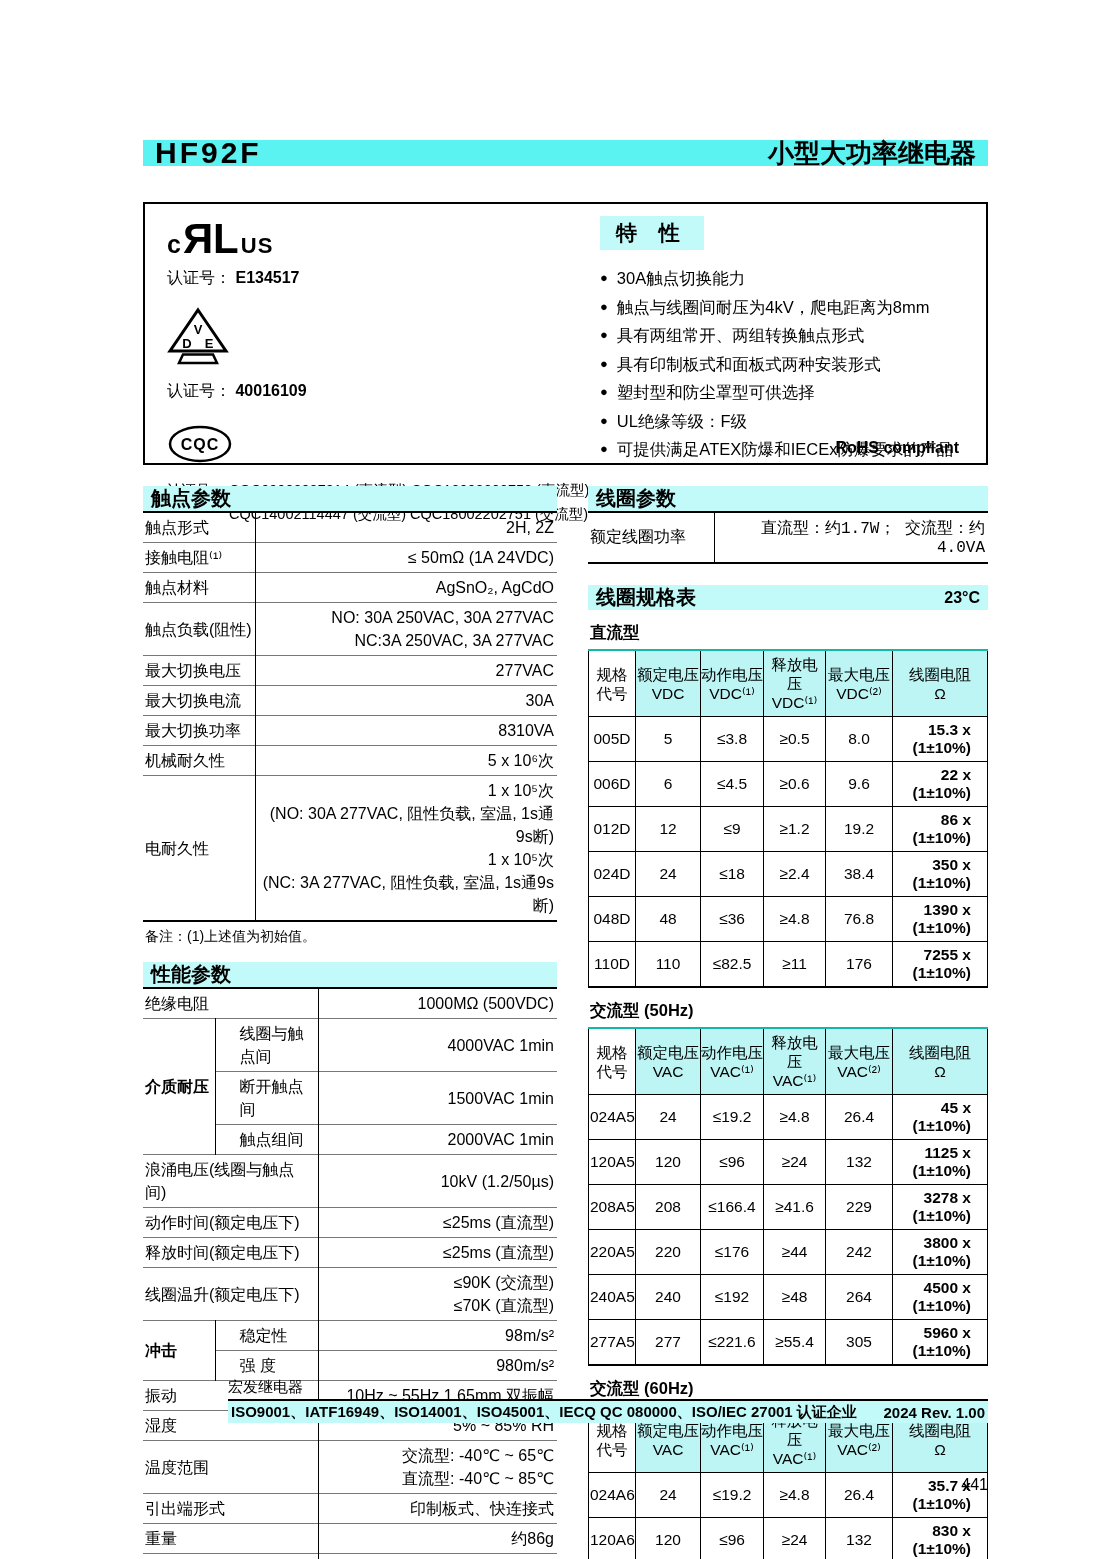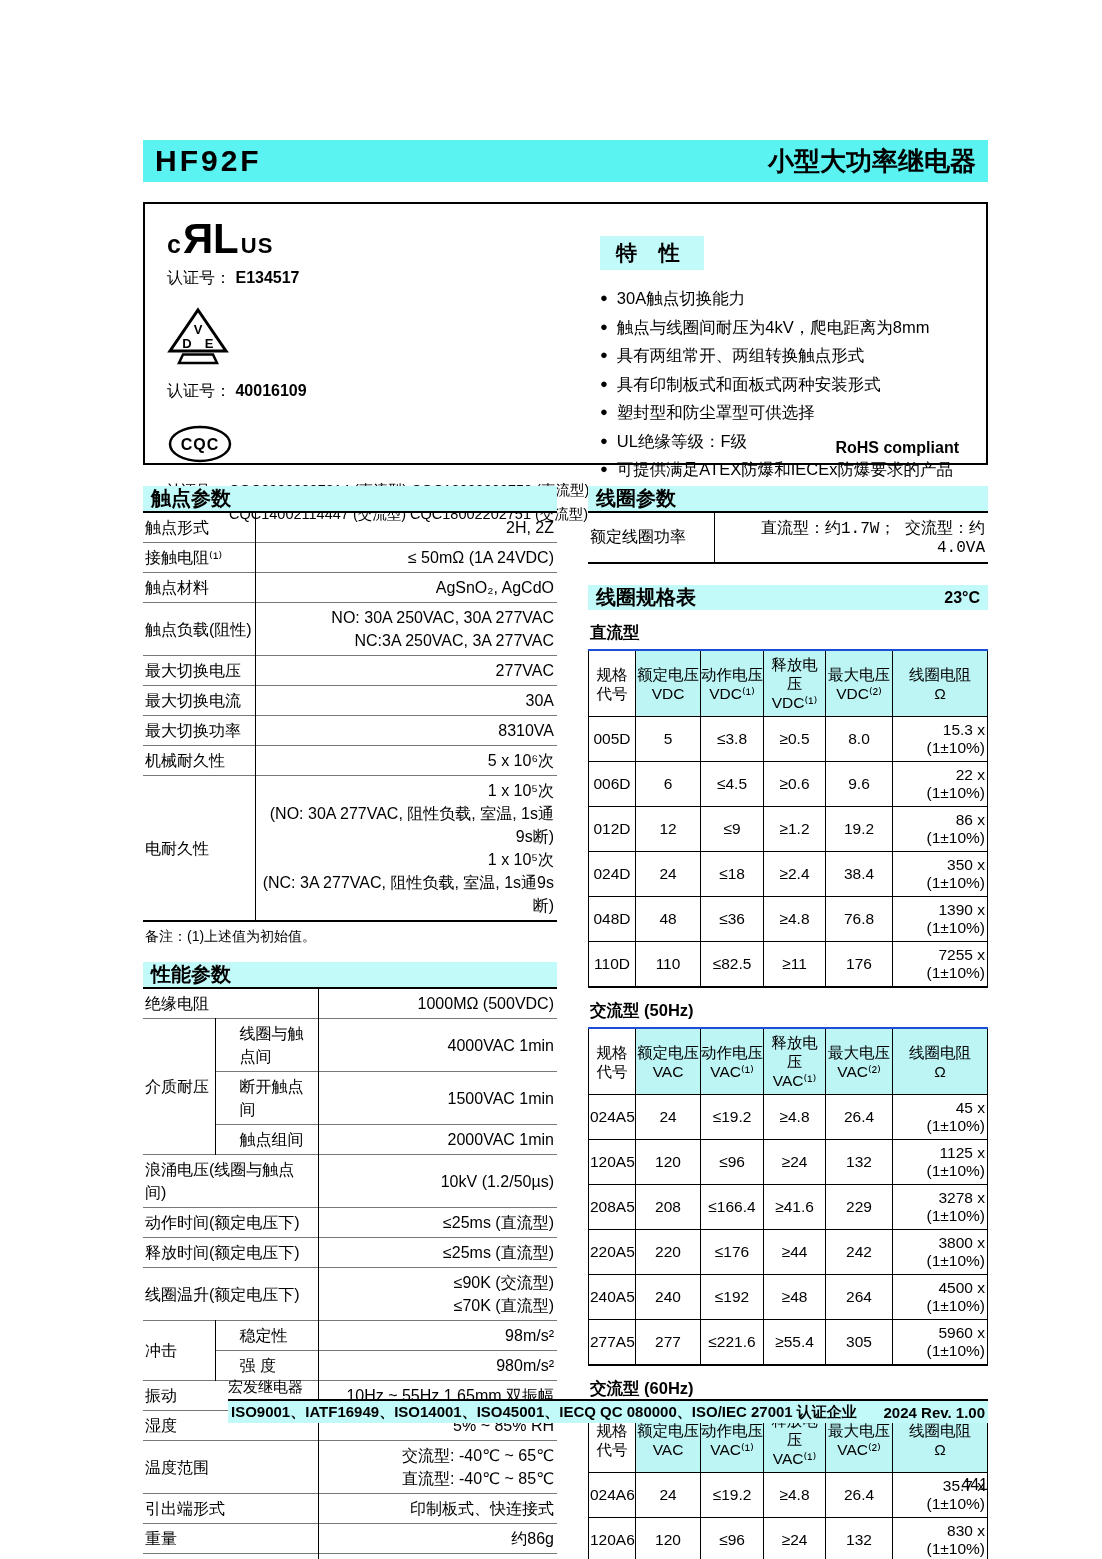--- a/index.html
+++ b/index.html
@@ -7,7 +7,7 @@
   .page { position:relative; width:1102px; height:1559px; background:#fff; margin:0 auto; overflow:hidden; }
 
   
-  .titlebar { position:absolute; left:143px; top:140px; width:845px; height:42px;
+  .titlebar { position:absolute; left:143px; top:140px; width:845px; height:26px;
     background:#5BF2F2; display:flex; justify-content:space-between; align-items:center; padding:0 12px; }
   .model { font-size:30px; font-weight:bold; letter-spacing:3px; }
   .product { font-size:26px; font-weight:600; }

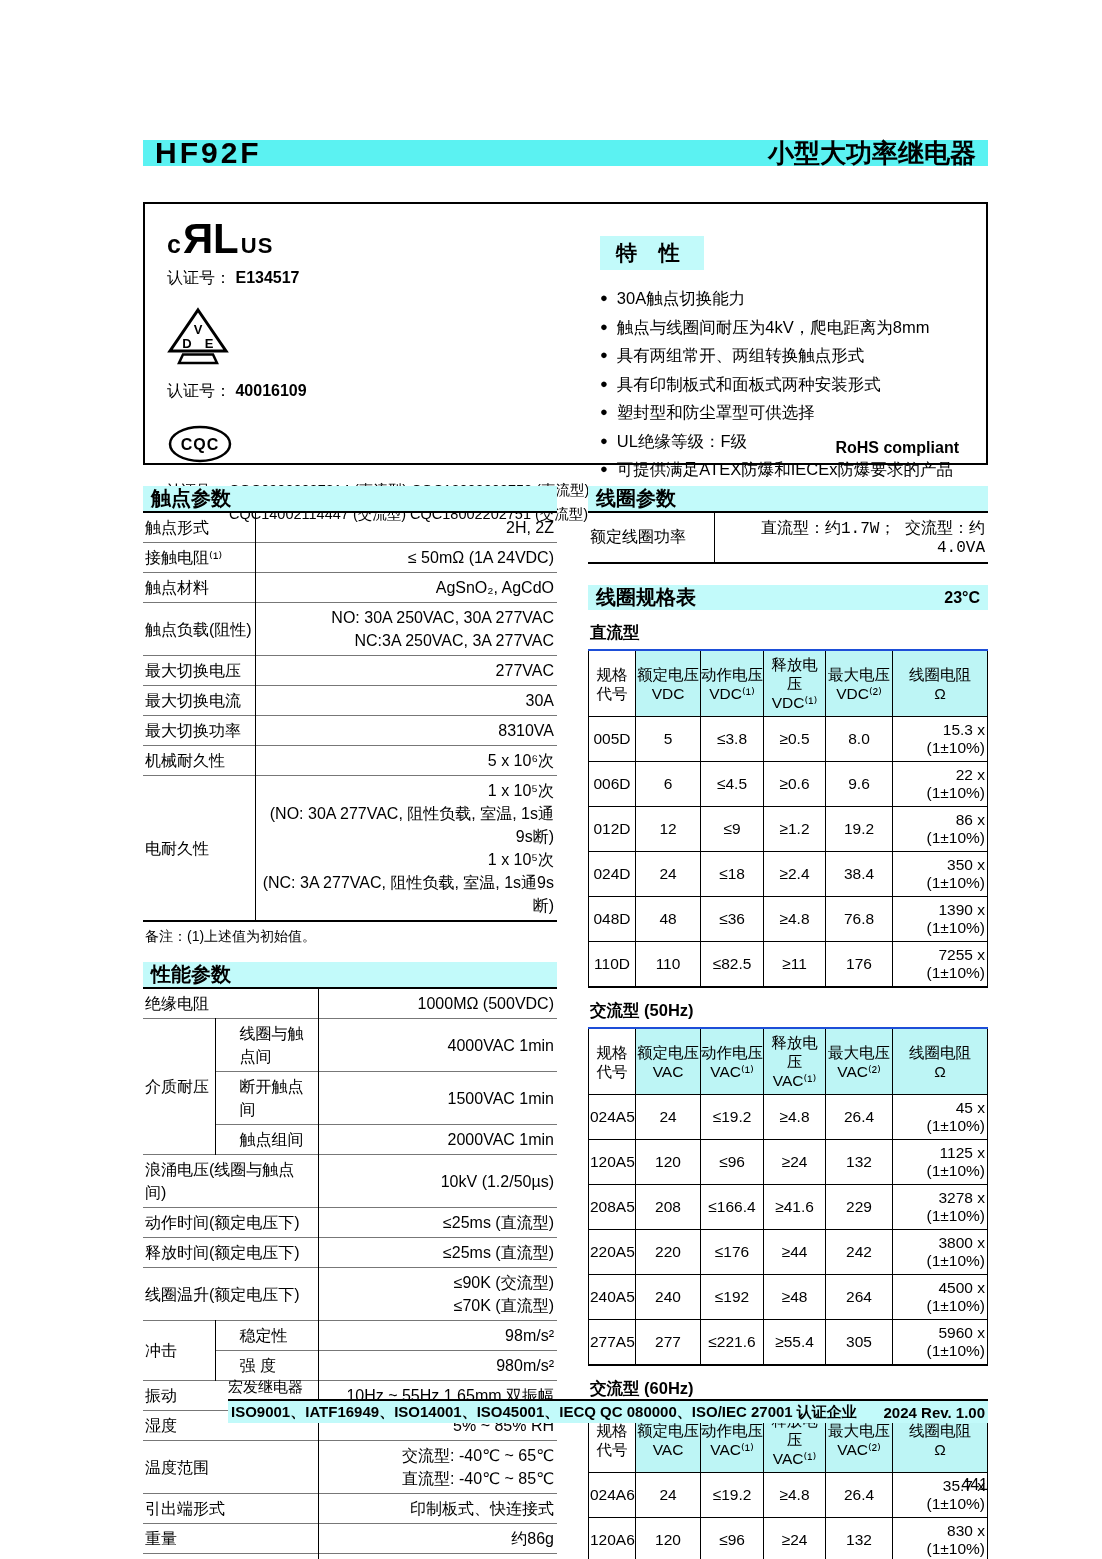--- a/index.html
+++ b/index.html
@@ -27,7 +27,7 @@
   .cqcline { display:flex; font-size:14.5px; margin-top:10px; line-height:24px; }
   .cqcline .lbl { white-space:nowrap; margin-right:4px; }
 
-  .cert-right { flex:1; padding:32px 14px 0 10px; position:relative; }
+  .cert-right { flex:1; padding:12px 14px 0 10px; position:relative; }
   .feat-title { display:inline-block; background:#C2FAFA; font-size:21px; font-weight:bold;
     padding:3px 16px; letter-spacing:8px; }
   .featlist { list-style:none; margin-top:14px; }

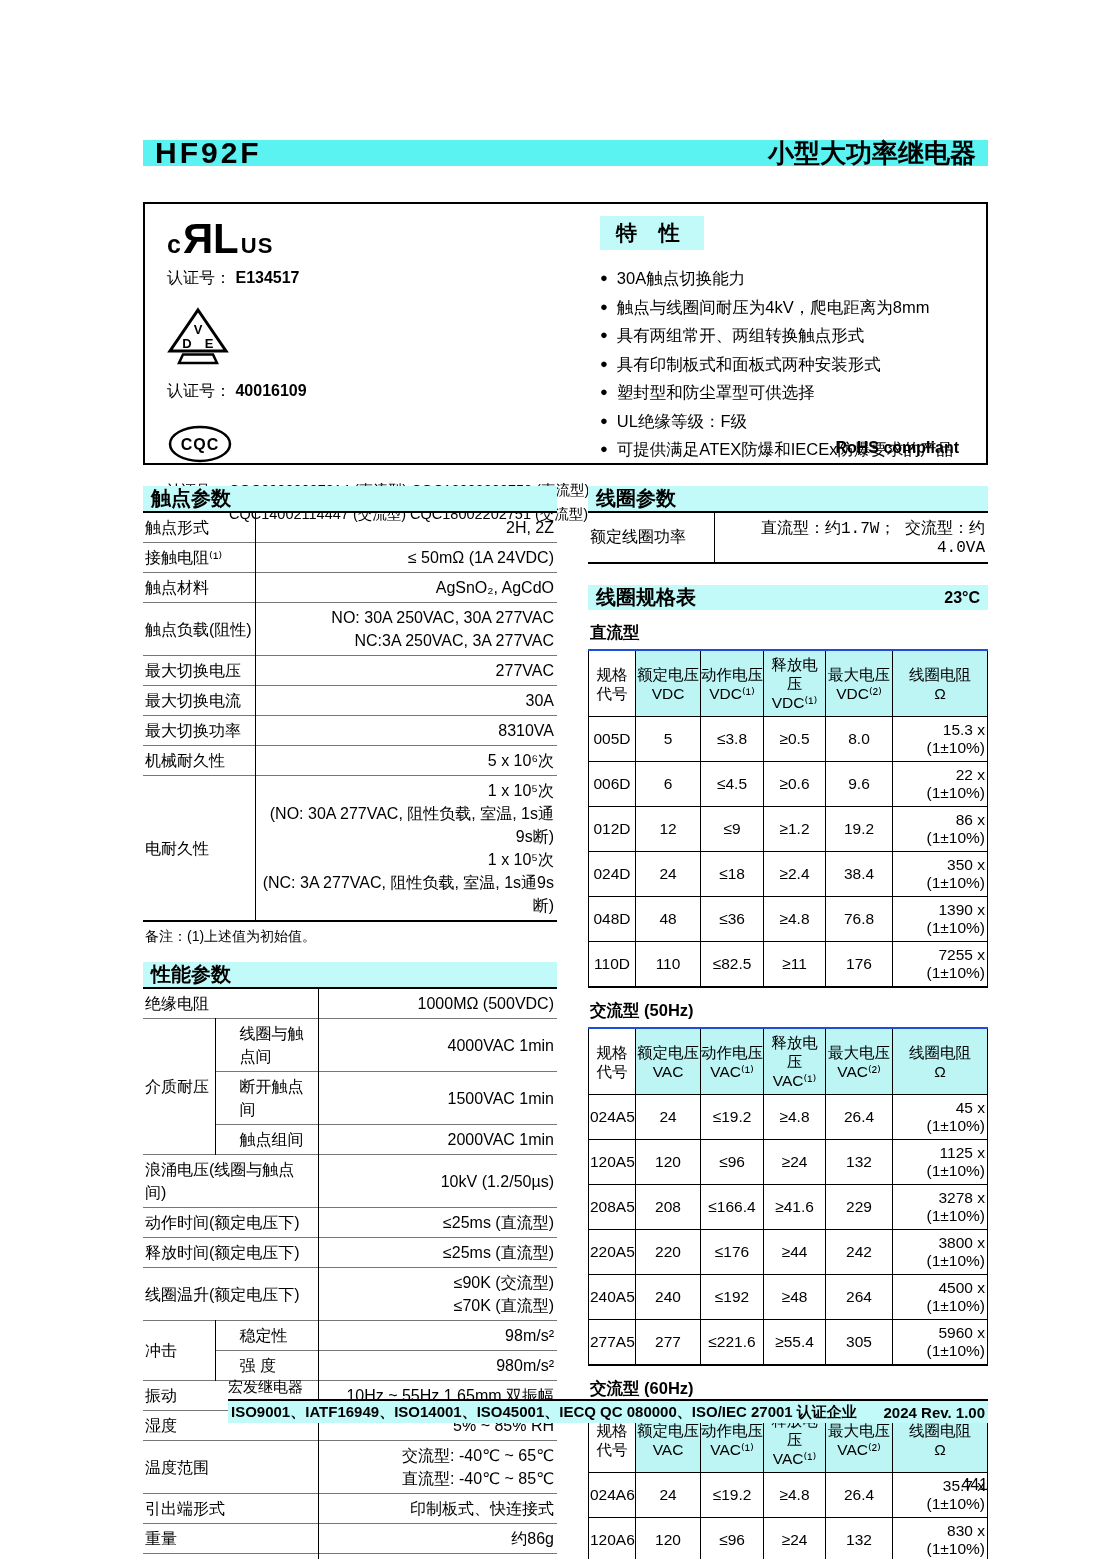--- a/index.html
+++ b/index.html
@@ -63,7 +63,7 @@
 
   .subhead { font-size:16.5px; font-weight:bold; margin:12px 0 5px 2px; }
 
-  .spec { border-top:2px solid #1d4ed8; border-bottom:2px solid #000; table-layout:fixed; }
+  .spec { border-top:2px solid #14b8a6; border-bottom:2px solid #000; table-layout:fixed; }
   .spec th, .spec td { border:1px solid #000; }
   .spec th { background:#BDF5F5; font-weight:normal; font-size:15.5px; line-height:19px;
     white-space:pre-line; padding:4px 0; }

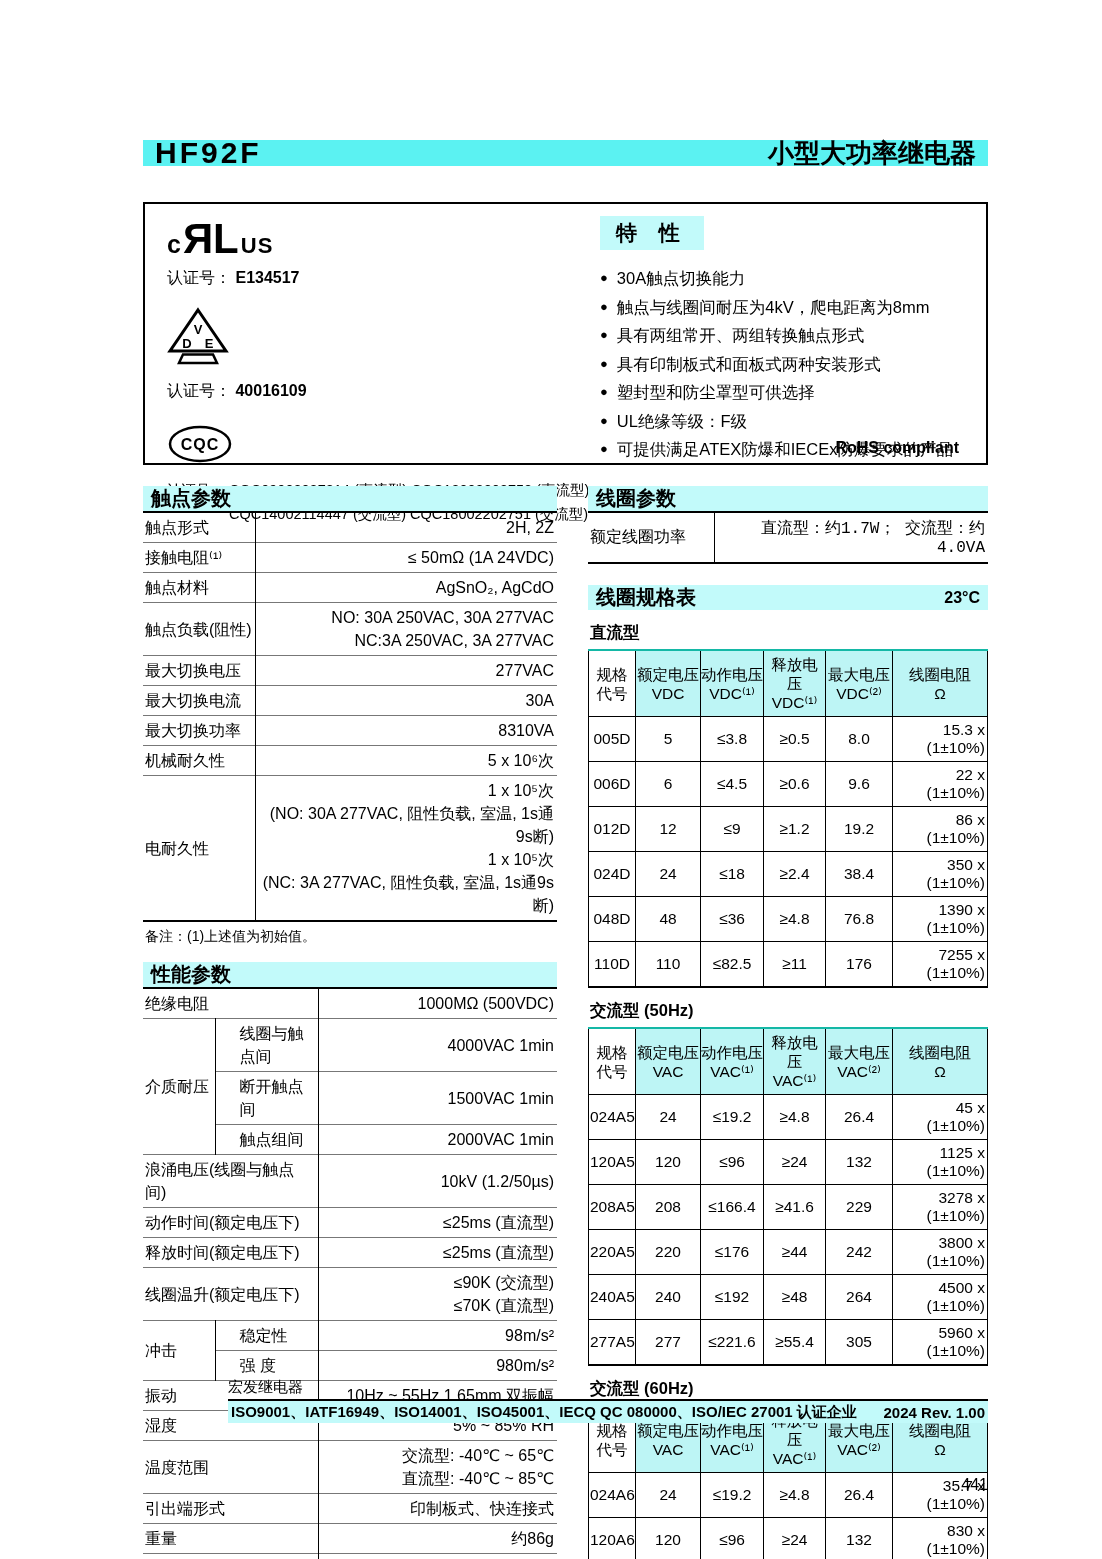--- a/index.html
+++ b/index.html
@@ -69,7 +69,7 @@
     white-space:pre-line; padding:4px 0; }
   .spec th.first { background:#fff; }
   .spec td { font-size:15.5px; text-align:center; padding:4px 1px; }
-  .spec td:last-child { text-align:right; padding-right:2px; }
+  .spec td:last-child { text-align:right; padding-right:16px;font-weight:bold; }
   .mt { margin-top:13px; }
 
   

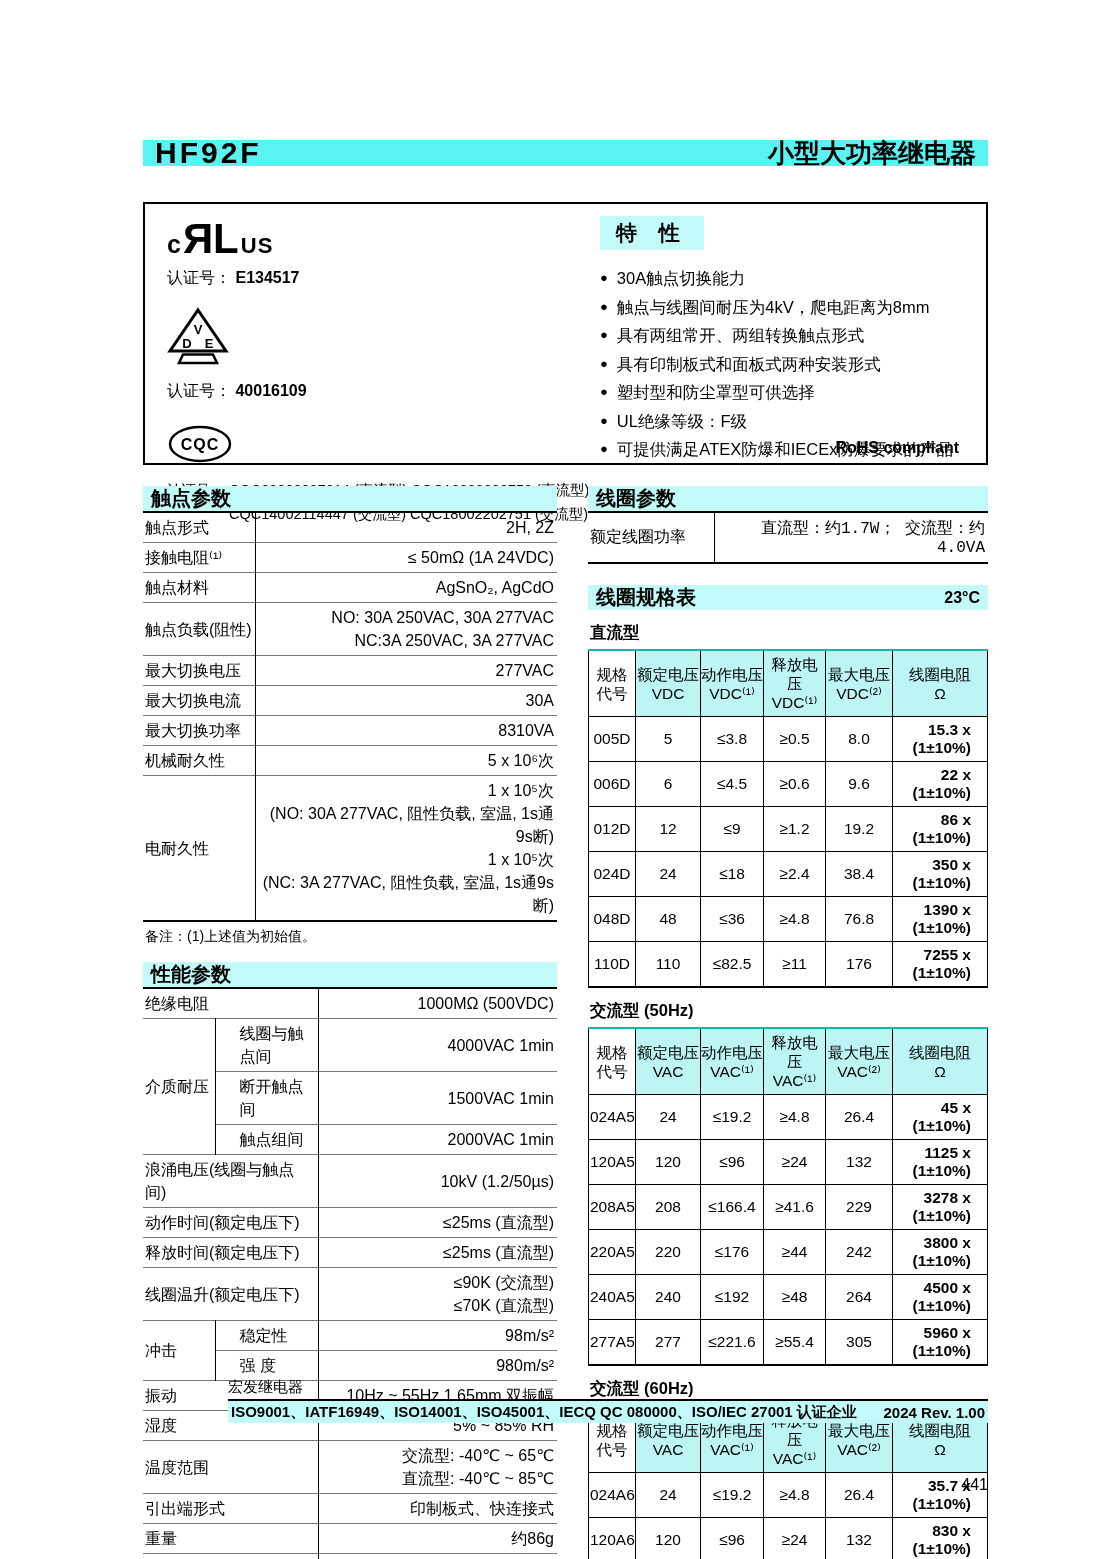--- a/index.html
+++ b/index.html
@@ -53,7 +53,7 @@
   .note { font-size:14px; margin:6px 0 16px 2px; }
 
   .contact-table td.clab { width:112px; }
-  .perf-table td.lab1 { width:72px; }
+  .perf-table td.lab1 { width:72px;font-weight:bold; }
   .perf-table td.sub { width:103px; padding-left:24px; }
   .perf-table td.lab2 { width:175px; }
 

